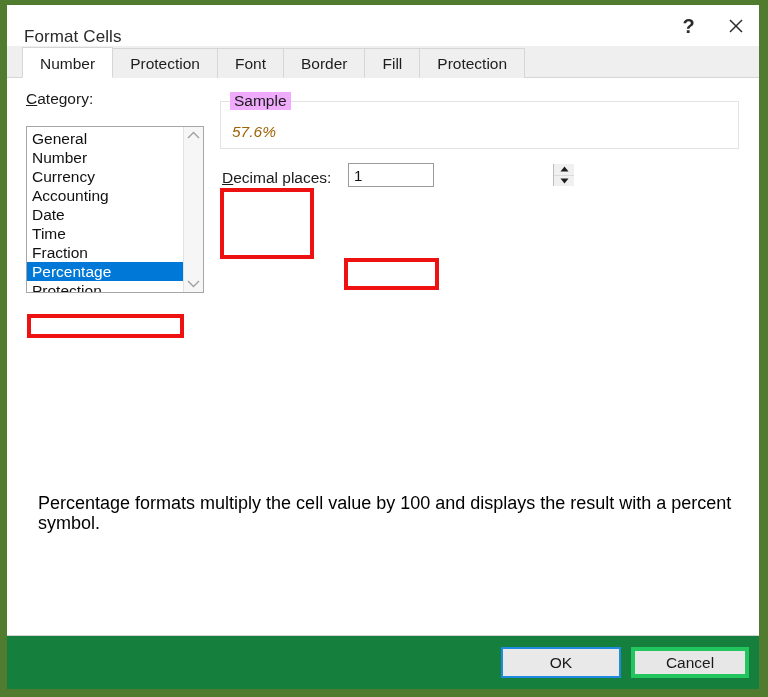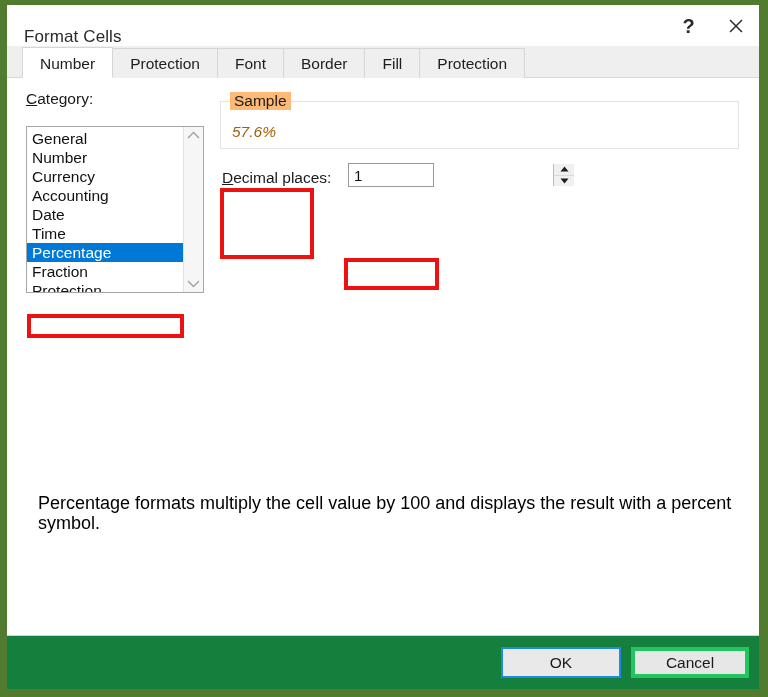--- a/index.html
+++ b/index.html
@@ -183,7 +183,7 @@
     position: absolute;
     left: 222px;
     top: 14px;
-    background: #fdba74;
+    background: #f0abfc;
     padding: 0 4px;
     font-size: 15.5px;
     color: #1a1a1a;

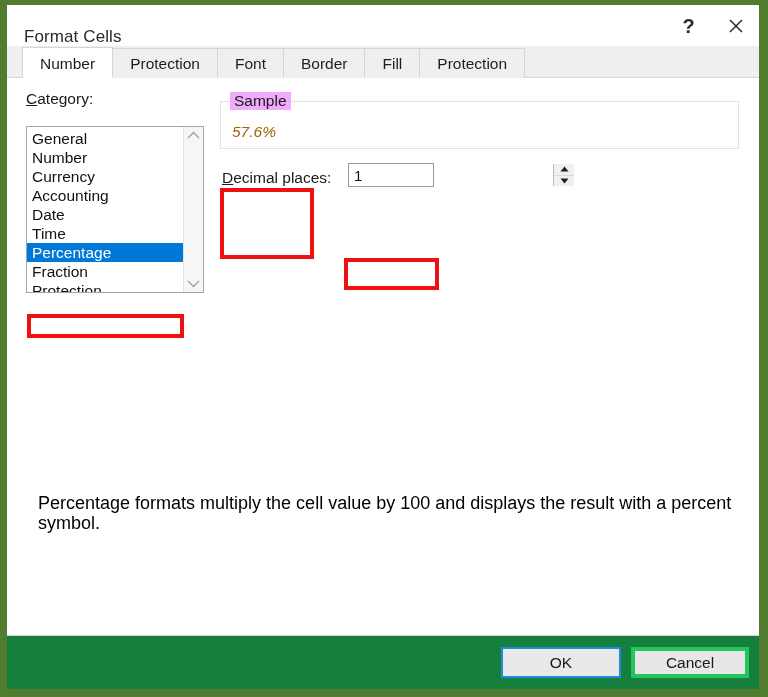--- a/index.html
+++ b/index.html
@@ -342,8 +342,8 @@
         <div class="cat-item">Accounting</div>
         <div class="cat-item">Date</div>
         <div class="cat-item">Time</div>
+        <div class="cat-item">Fraction</div>
         <div class="cat-item selected">Percentage</div>
-        <div class="cat-item">Fraction</div>
         <div class="cat-item">Protection</div>
 
       </div>

